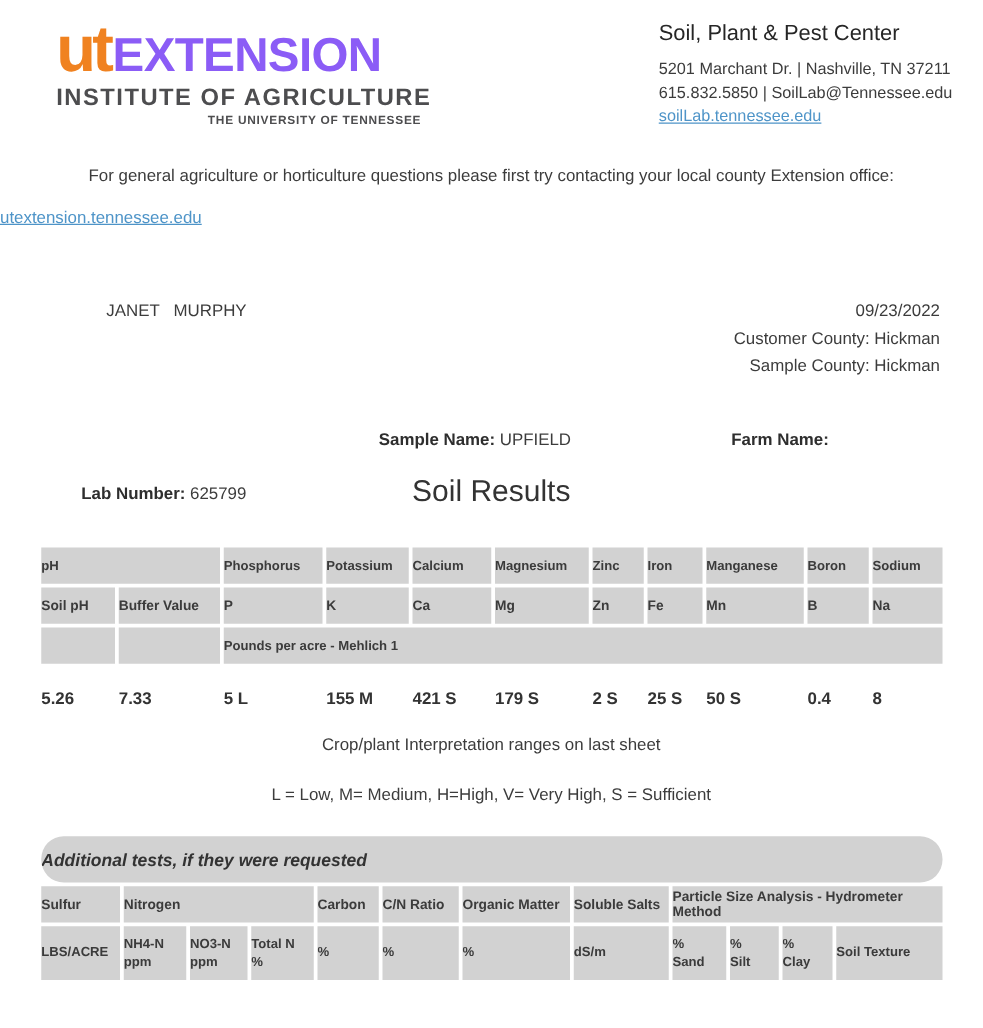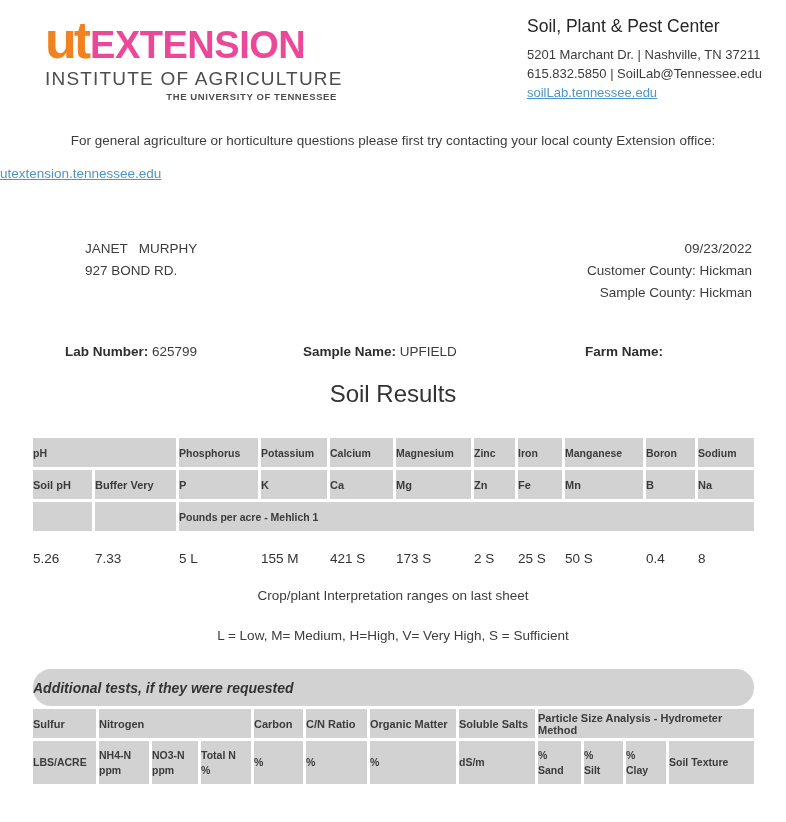--- a/index.html
+++ b/index.html
@@ -23,7 +23,7 @@
   }
   .logo-ext {
     font-size: 38px; font-weight: 800; line-height: 0.9;
-    color: #ec4899; letter-spacing: -0.5px;
+    color: #8b5cf6; letter-spacing: -0.5px;
   }
   .logo-line2 {
     margin-top: 2px; font-size: 19px; font-weight: 400;

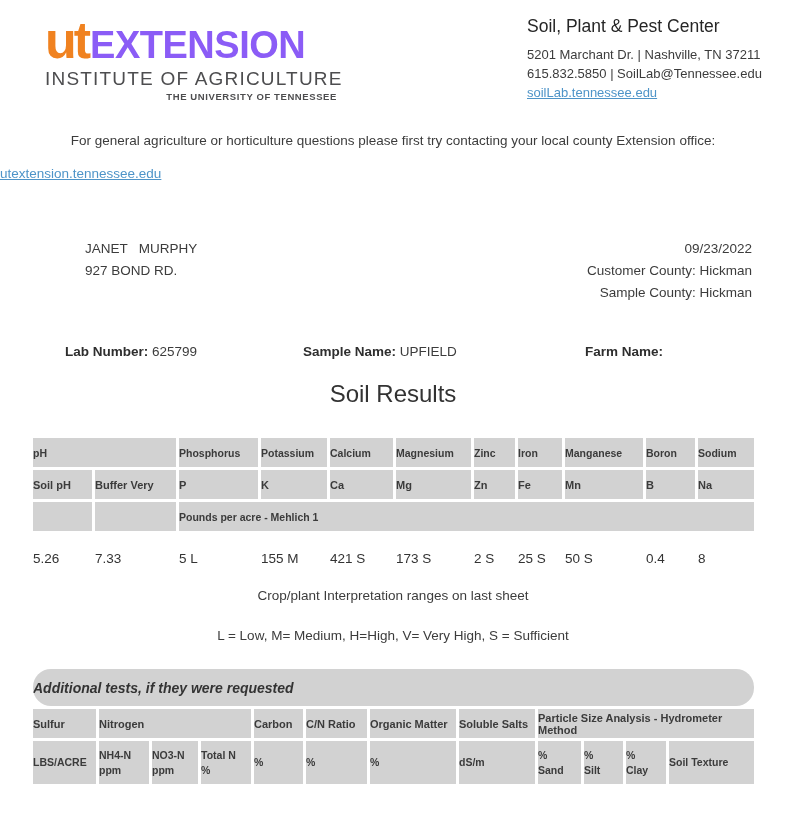--- a/index.html
+++ b/index.html
@@ -26,7 +26,7 @@
     color: #8b5cf6; letter-spacing: -0.5px;
   }
   .logo-line2 {
-    margin-top: 2px; font-size: 19px; font-weight: 400;
+    margin-top: 2px; font-size: 19px; font-weight: 700;
     letter-spacing: 1.2px; color: #4D4D4F; white-space: nowrap;
   }
   .logo-line3 {

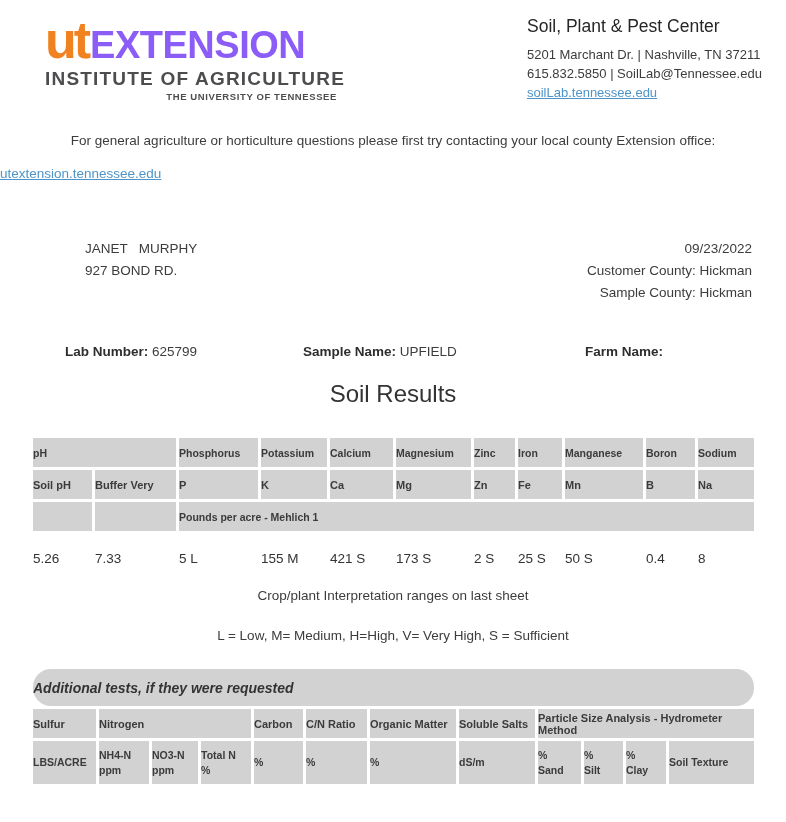--- a/index.html
+++ b/index.html
@@ -129,7 +129,6 @@
 
   <div class="customer">
     <div>JANET   MURPHY</div>
-    <div>927 BOND RD.</div>
   </div>
 
   <div class="meta">

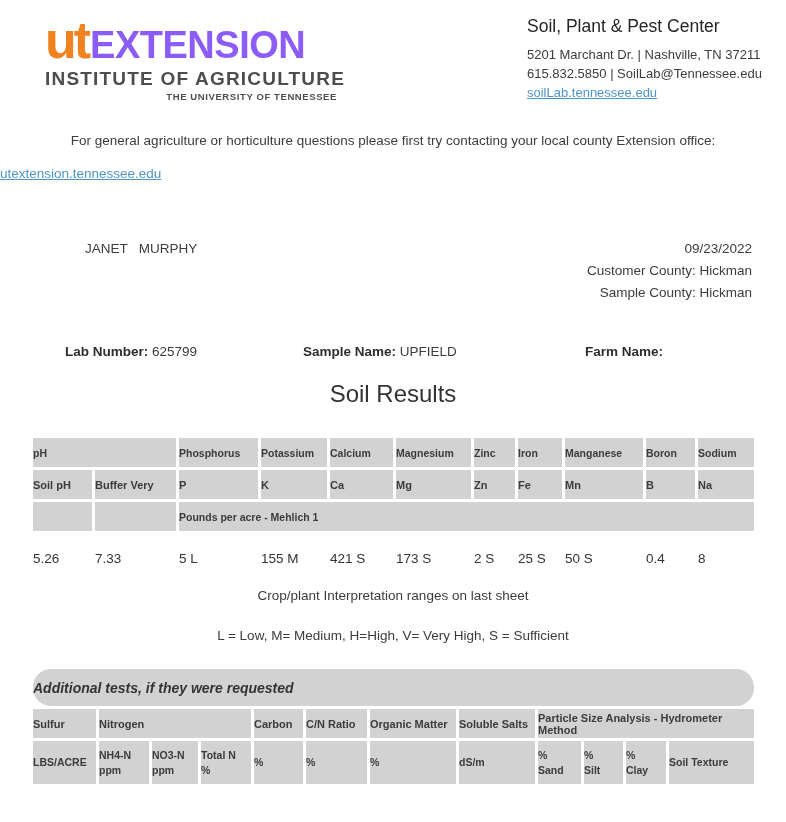--- a/index.html
+++ b/index.html
@@ -60,7 +60,7 @@
   
   .sample-info { position: absolute; top: 344px; left: 0; width: 100%; font-size: 13.5px; }
   .si-item { position: absolute; white-space: nowrap; }
-  .si-lab { left: 65px; }
+  .si-lab { left: 65px; margin-top: 43px; }
   .si-sample { left: 303px; }
   .si-farm { left: 585px; }
   .si-label { font-weight: bold; color: #2e2e2e; }

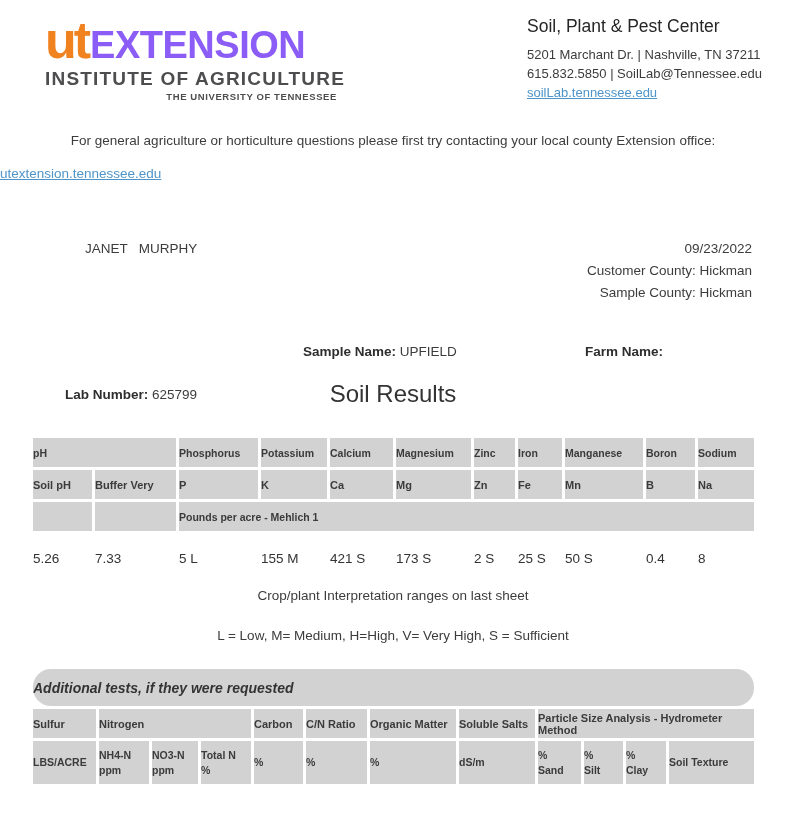--- a/index.html
+++ b/index.html
@@ -183,7 +183,7 @@
     </tr>
     <tr class="sub">
       <td>Soil pH</td>
-      <td>Buffer Very</td>
+      <td>Buffer Value</td>
       <td>P</td>
       <td>K</td>
       <td>Ca</td>

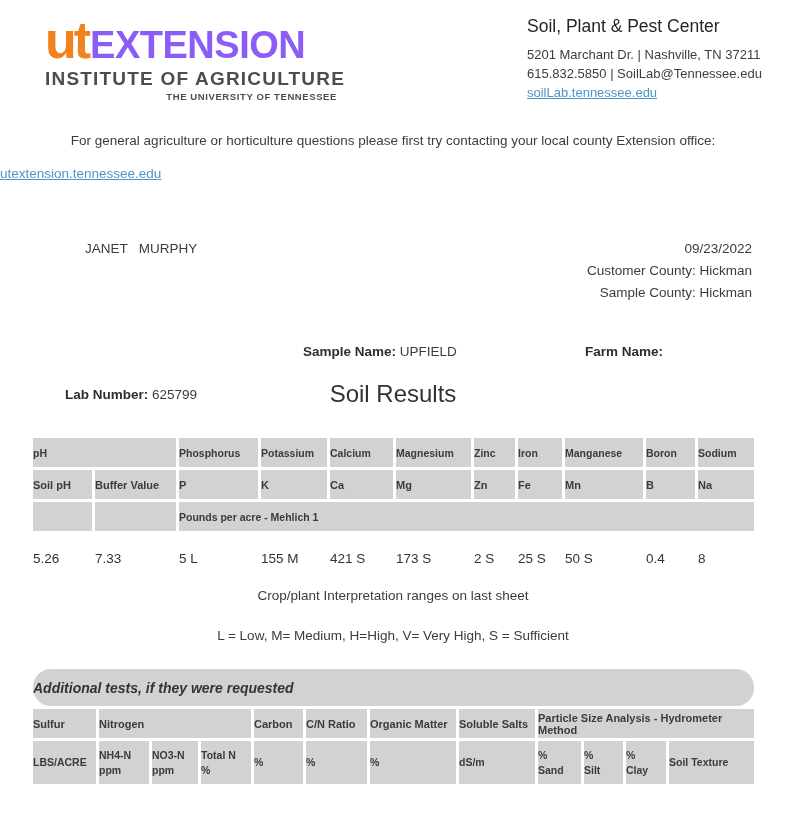--- a/index.html
+++ b/index.html
@@ -85,7 +85,7 @@
   .t1 tr.sub td { height: 29px; font-size: 11px; }
   .t1 tr.unit td { height: 29px; font-size: 10.5px; }
   .t1 tr.vals td {
-    background: transparent; font-weight: normal; color: #333333;
+    background: transparent; font-weight: bold; color: #333333;
     font-size: 13.5px; height: 40px; padding-top: 8px;
   }
   .t2 { top: 666px; }

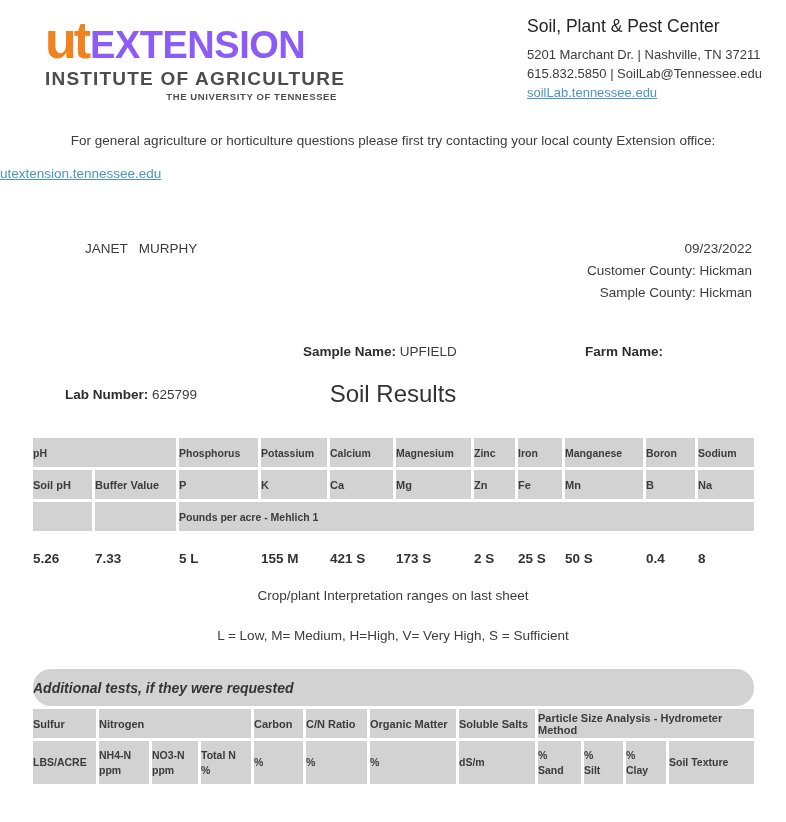--- a/index.html
+++ b/index.html
@@ -205,7 +205,7 @@
       <td>5 L</td>
       <td>155 M</td>
       <td>421 S</td>
-      <td>173 S</td>
+      <td>179 S</td>
       <td>2 S</td>
       <td>25 S</td>
       <td>50 S</td>

